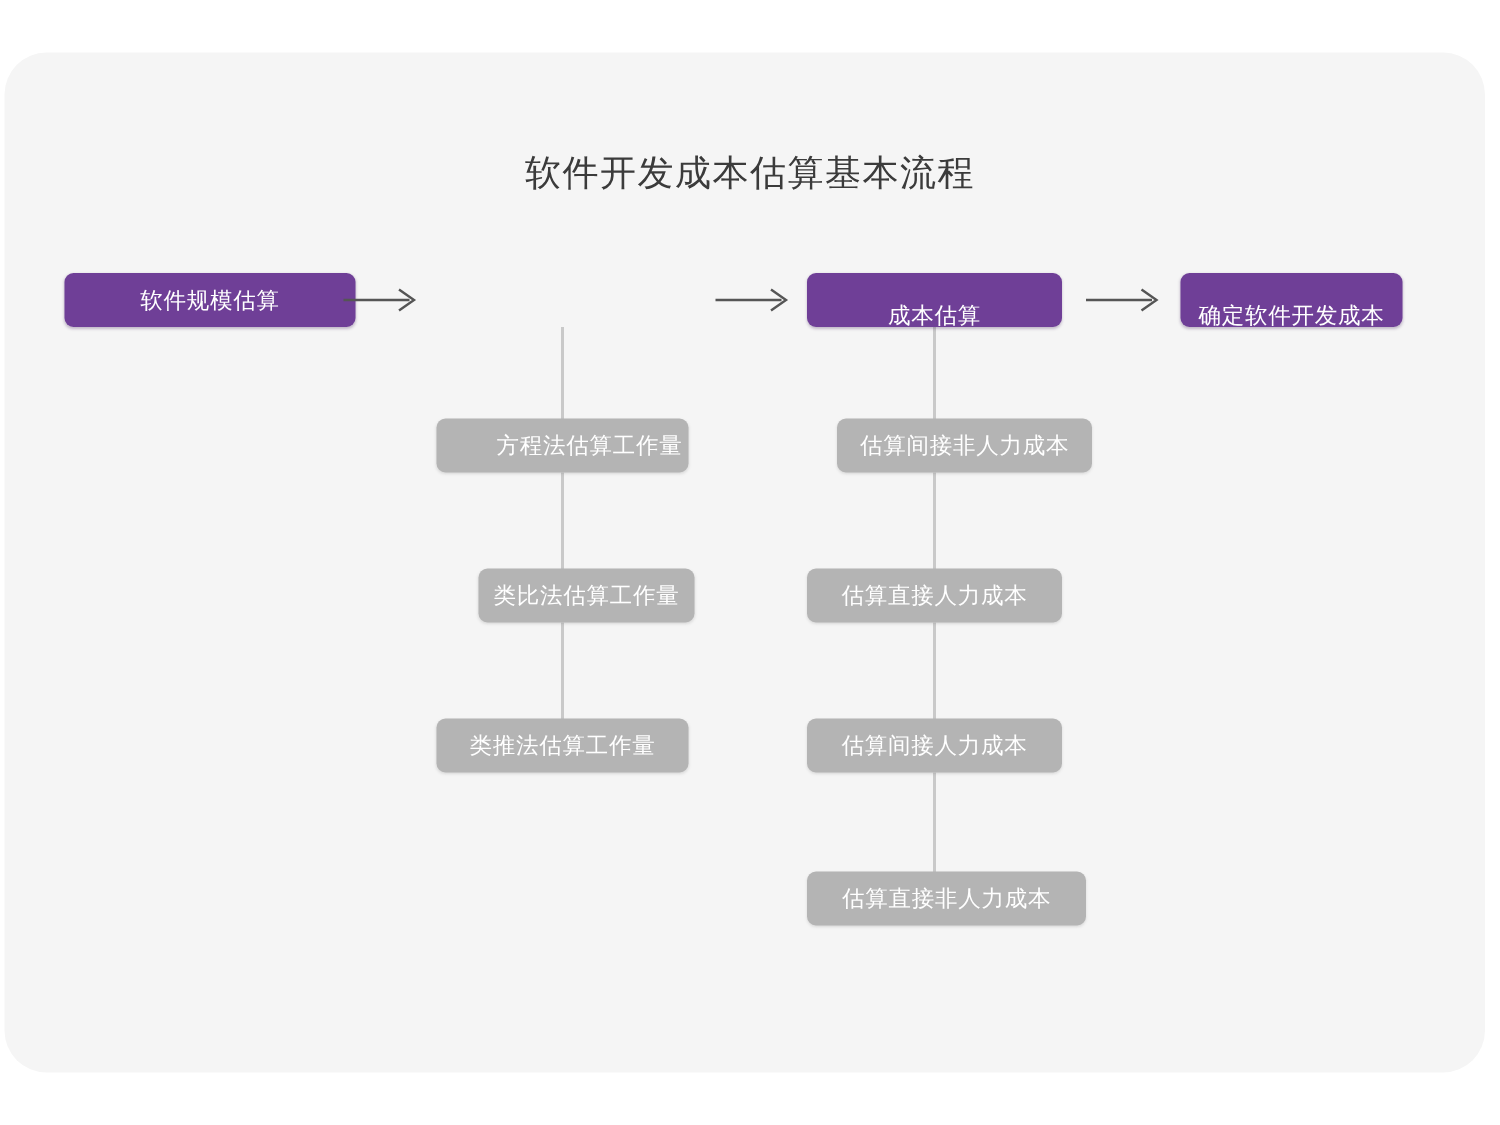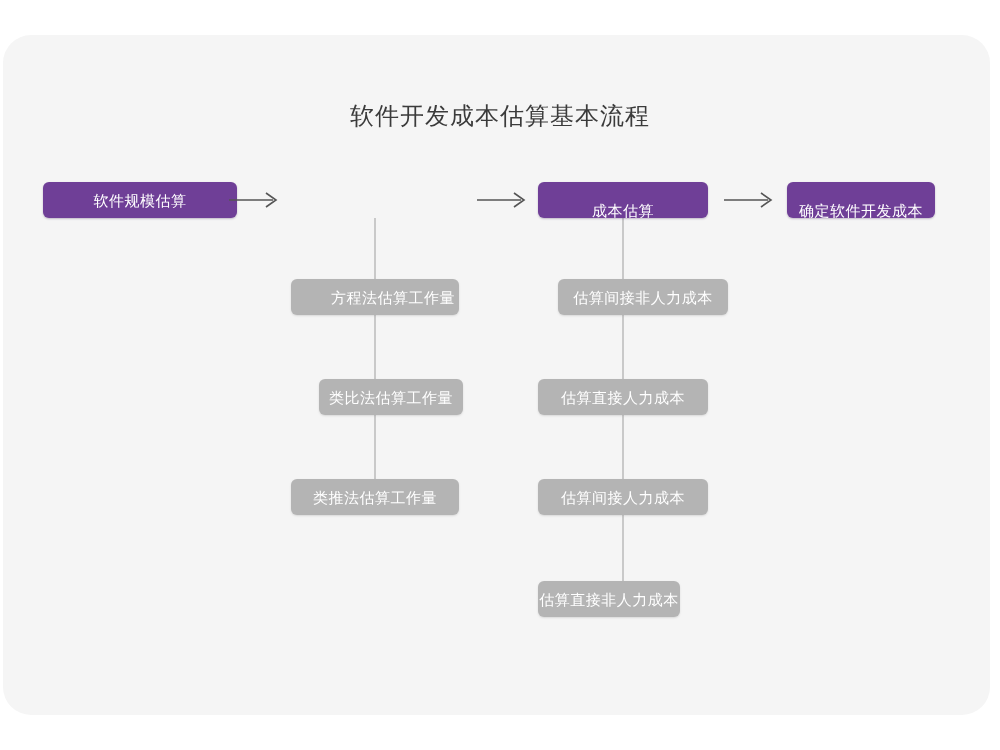--- a/index.html
+++ b/index.html
@@ -147,7 +147,7 @@
   <div class="node secondary" style="left:538px; top:479px; width:170px;">
     <span>估算间接人力成本</span>
   </div>
-  <div class="node secondary" style="left:538px; top:581px; width:142px;">
+  <div class="node secondary" style="left:538px; top:581px; width:186px;">
     <span>估算直接非人力成本</span>
   </div>
 

